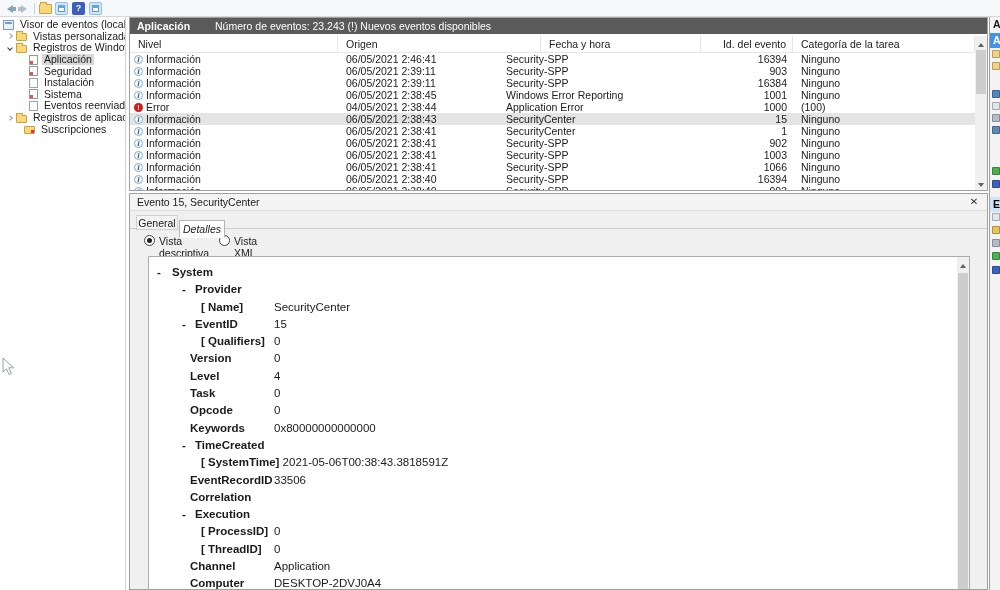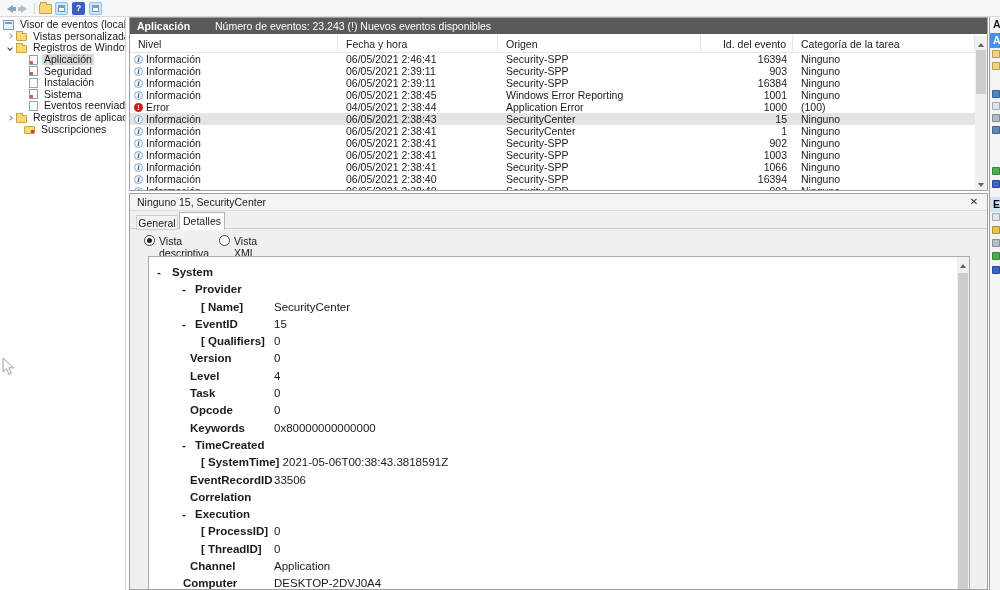--- a/index.html
+++ b/index.html
@@ -173,8 +173,8 @@
   </div>
   <div id="col-headers">
       <div class="hcell" style="width: 208px;">Nivel</div>
+      <div class="hcell" style="width: 203px;">Origen</div>
       <div class="hcell" style="width: 160px;">Fecha y hora</div>
-      <div class="hcell" style="width: 203px;">Origen</div>
       <div class="hcell right" style="width: 92px;">Id. del evento</div>
       <div class="hcell" style="width: 182px;">Categoría de la tarea</div>
     </div>

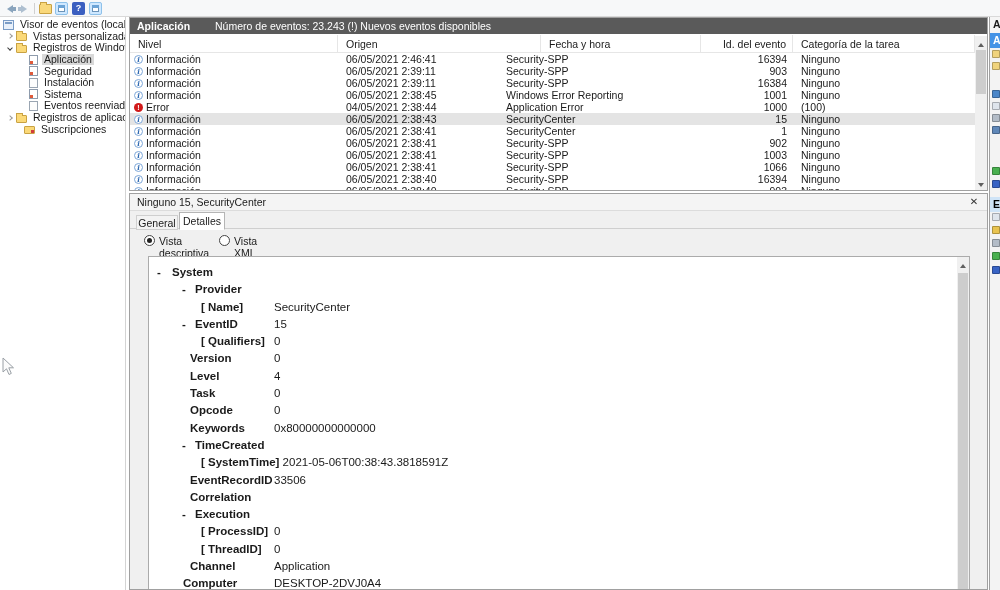--- a/index.html
+++ b/index.html
@@ -309,7 +309,7 @@
 
 <div id="detail-pane">
   <div id="dp-title">
-    <span>Ninguno 15, SecurityCenter</span>
+    <span>Evento 15, SecurityCenter</span>
     <span id="dp-close">✕</span>
   </div>
   <div id="tabstrip">

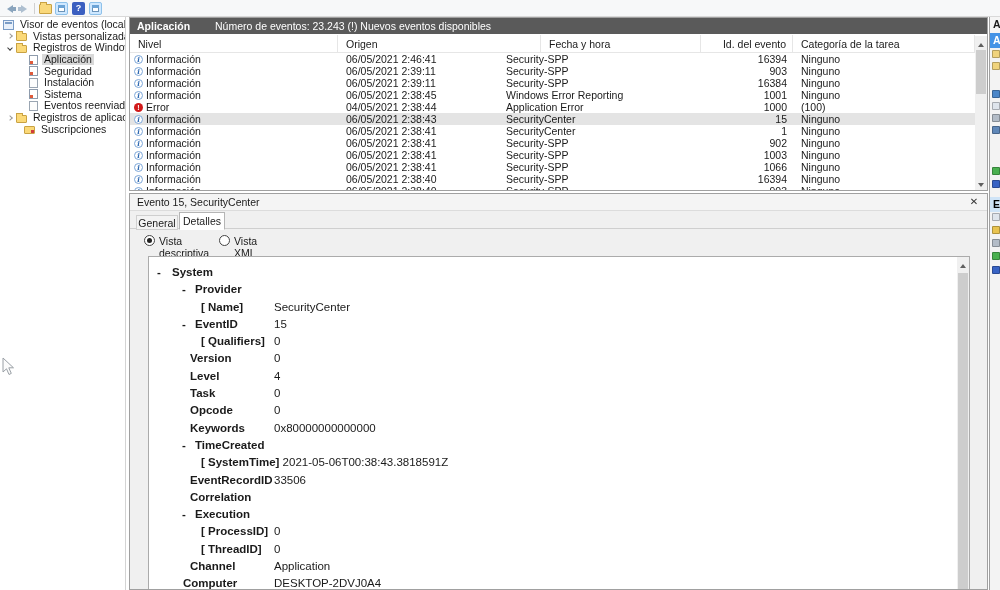--- a/index.html
+++ b/index.html
@@ -73,7 +73,7 @@
   #tabstrip{position:absolute;left:0;top:18px;right:0;height:17px;border-bottom:1px solid #cfcfcf;}
   .tab{position:absolute;font-size:10.5px;text-align:center;border:1px solid #cfcfcf;background:#f3f3f3;}
   .tab.inactive{left:6px;top:3px;height:15px;width:42px;line-height:14px;}
-  .tab.active{left:49px;top:0px;height:18px;width:46px;line-height:17px;background:#fff;border-color:#b5b5b5;border-bottom:1px solid #fff;z-index:2;}
+  .tab.active{left:49px;top:8px;height:18px;width:46px;line-height:17px;background:#fff;border-color:#b5b5b5;border-bottom:1px solid #fff;z-index:2;font-style:italic;}
   #radio-row{position:absolute;left:0;top:39px;height:16px;font-size:10.5px;}
   .radio{position:absolute;top:2px;width:11px;height:11px;border:1px solid #444;border-radius:50%;background:#fff;}
   .radio.on::after{content:"";position:absolute;left:2px;top:2px;width:5px;height:5px;border-radius:50%;background:#222;}

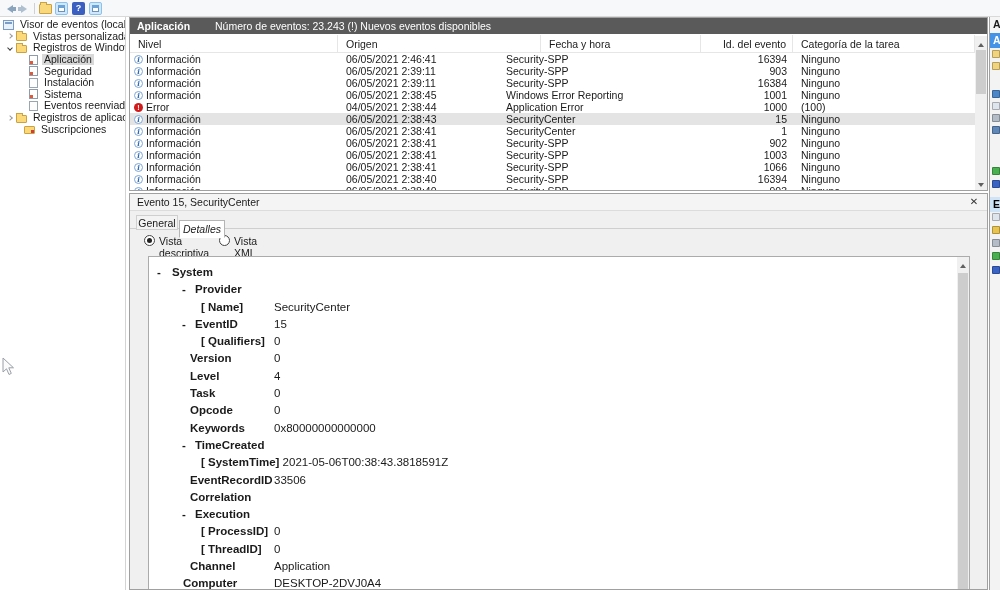--- a/index.html
+++ b/index.html
@@ -396,7 +396,7 @@
           <span class="d-val">Application</span>
         </div>
         <div class="d-row">
-          <span class="d-label" style="left: 34px;">Computer</span>
+          <span class="d-label" style="left: 41px;">Computer</span>
           <span class="d-val">DESKTOP-2DVJ0A4</span>
         </div>
       </div>

